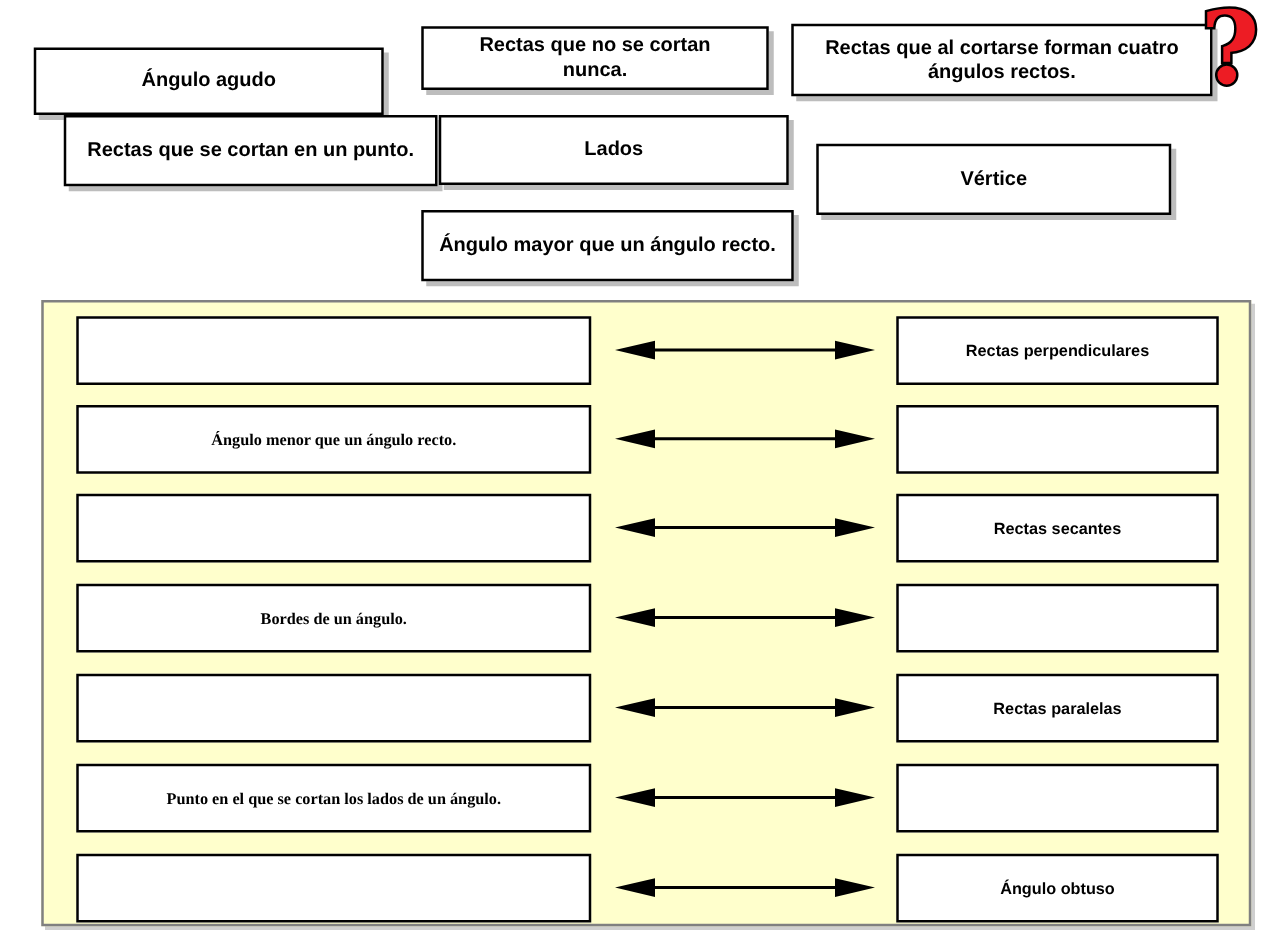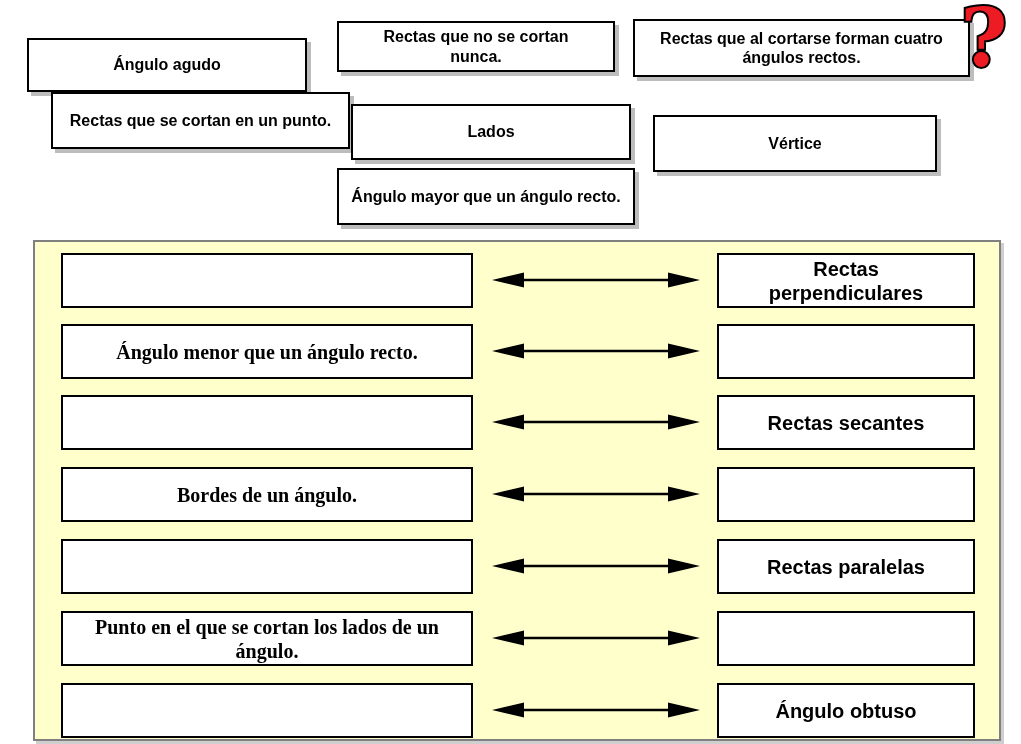--- a/index.html
+++ b/index.html
@@ -34,7 +34,7 @@
   .c1 { left: 337px; top: 21px;  width: 278px; height: 51px; padding: 0 20px; }
   .c2 { left: 633px; top: 19px;  width: 337px; height: 58px; padding: 0 8px; }
   .c3 { left: 27px;  top: 92px;  width: 299px; height: 57px; margin-left: 24px; }
-  .c4 { left: 351px; top: 92px;  width: 280px; height: 56px; margin-top: 12px; }
+  .c4 { left: 351px; top: 92px;  width: 280px; height: 56px; }
   .c5 { left: 653px; top: 91px;  width: 284px; height: 57px; margin-top: 24px; }
   .c6 { left: 337px; top: 168px; width: 298px; height: 57px; }
 

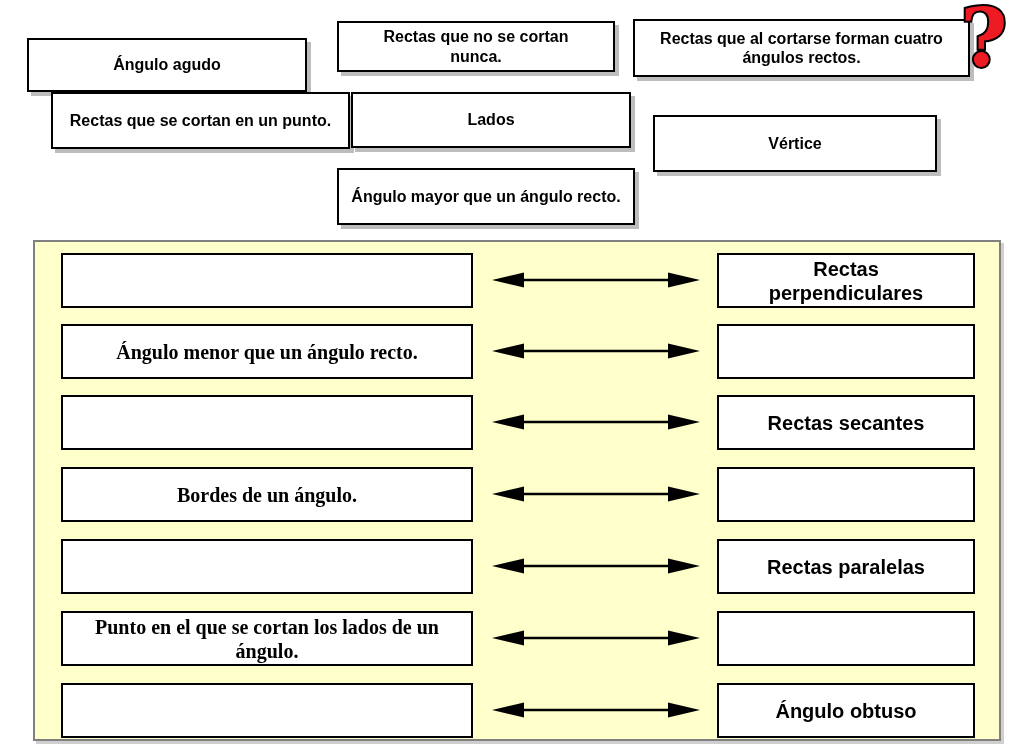--- a/index.html
+++ b/index.html
@@ -86,7 +86,7 @@
     justify-content: center;
     text-align: center;
     font-weight: bold;
-    font-size: 20px;
+    font-size: 13px;
     line-height: 1.2;
     color: #000000;
     padding: 0 16px;

